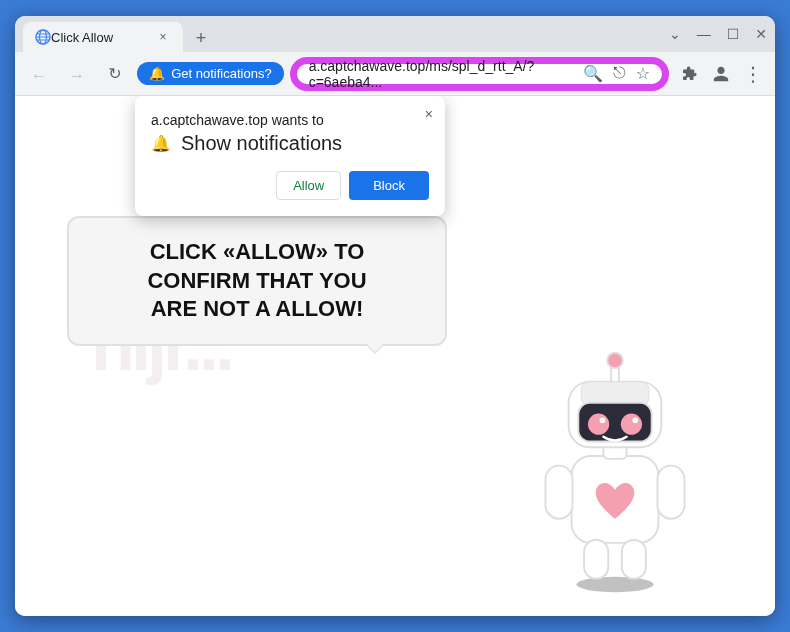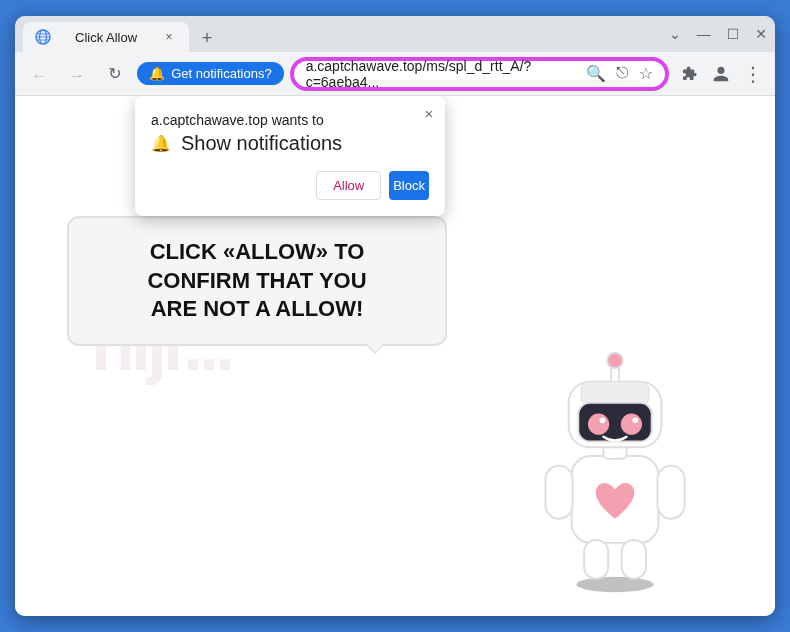--- a/index.html
+++ b/index.html
@@ -50,7 +50,7 @@
       height: 30px;
       display: flex;
       align-items: center;
-      gap: 24px;
+      gap: 0;
       font-size: 13px;
       color: #202124;
       min-width: 160px;

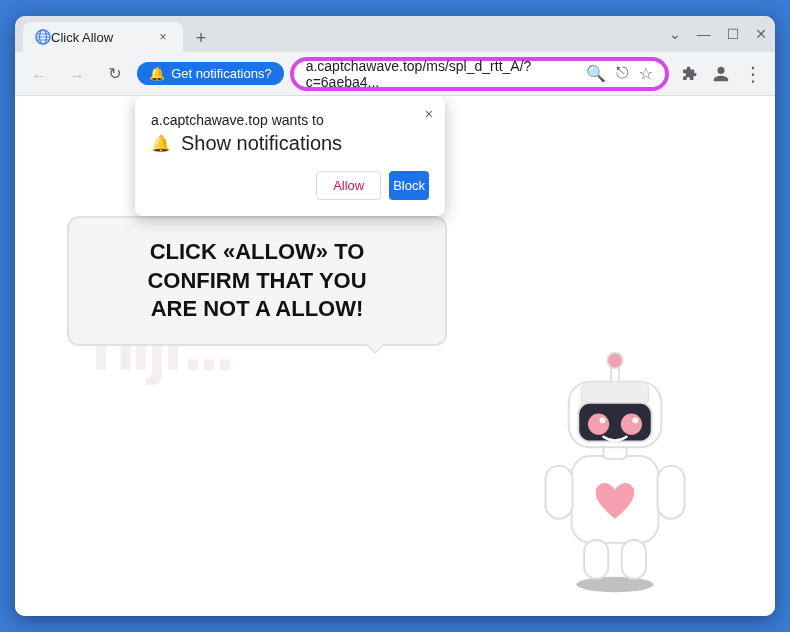--- a/index.html
+++ b/index.html
@@ -164,7 +164,7 @@
       font-size: 14px;
       color: #202124;
       gap: 8px;
-      border: 4px solid #d946ef;
+      border: 7px solid #d946ef;
     }
 
     .address-text {

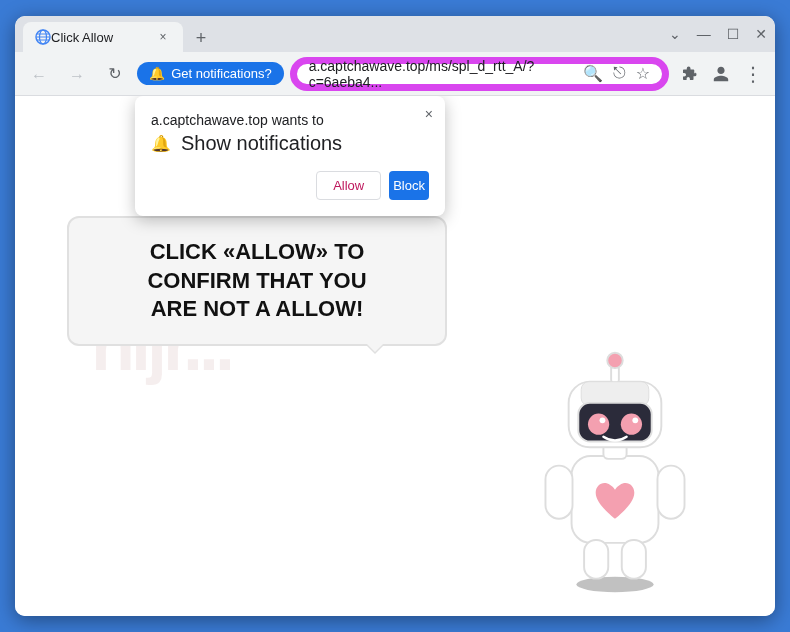--- a/index.html
+++ b/index.html
@@ -263,7 +263,7 @@
       border-radius: 4px;
       padding: 6px 16px;
       font-size: 13px;
-      color: #be185d;
+      color: #15803d;
       cursor: pointer;
     }
 

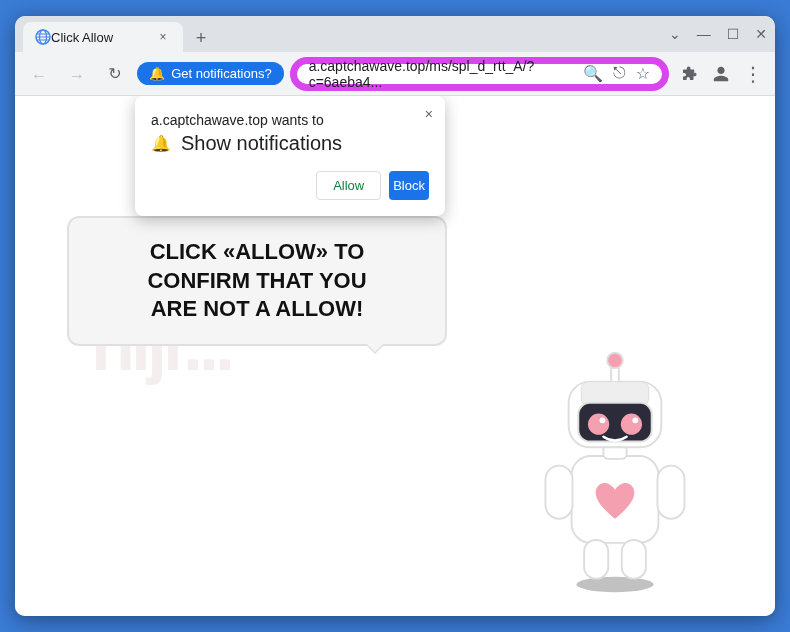--- a/index.html
+++ b/index.html
@@ -271,7 +271,7 @@
       background: #1a73e8;
       border: none;
       border-radius: 4px;
-      padding: 6px 4px;
+      padding: 6px 24px;
       font-size: 13px;
       color: white;
       cursor: pointer;

